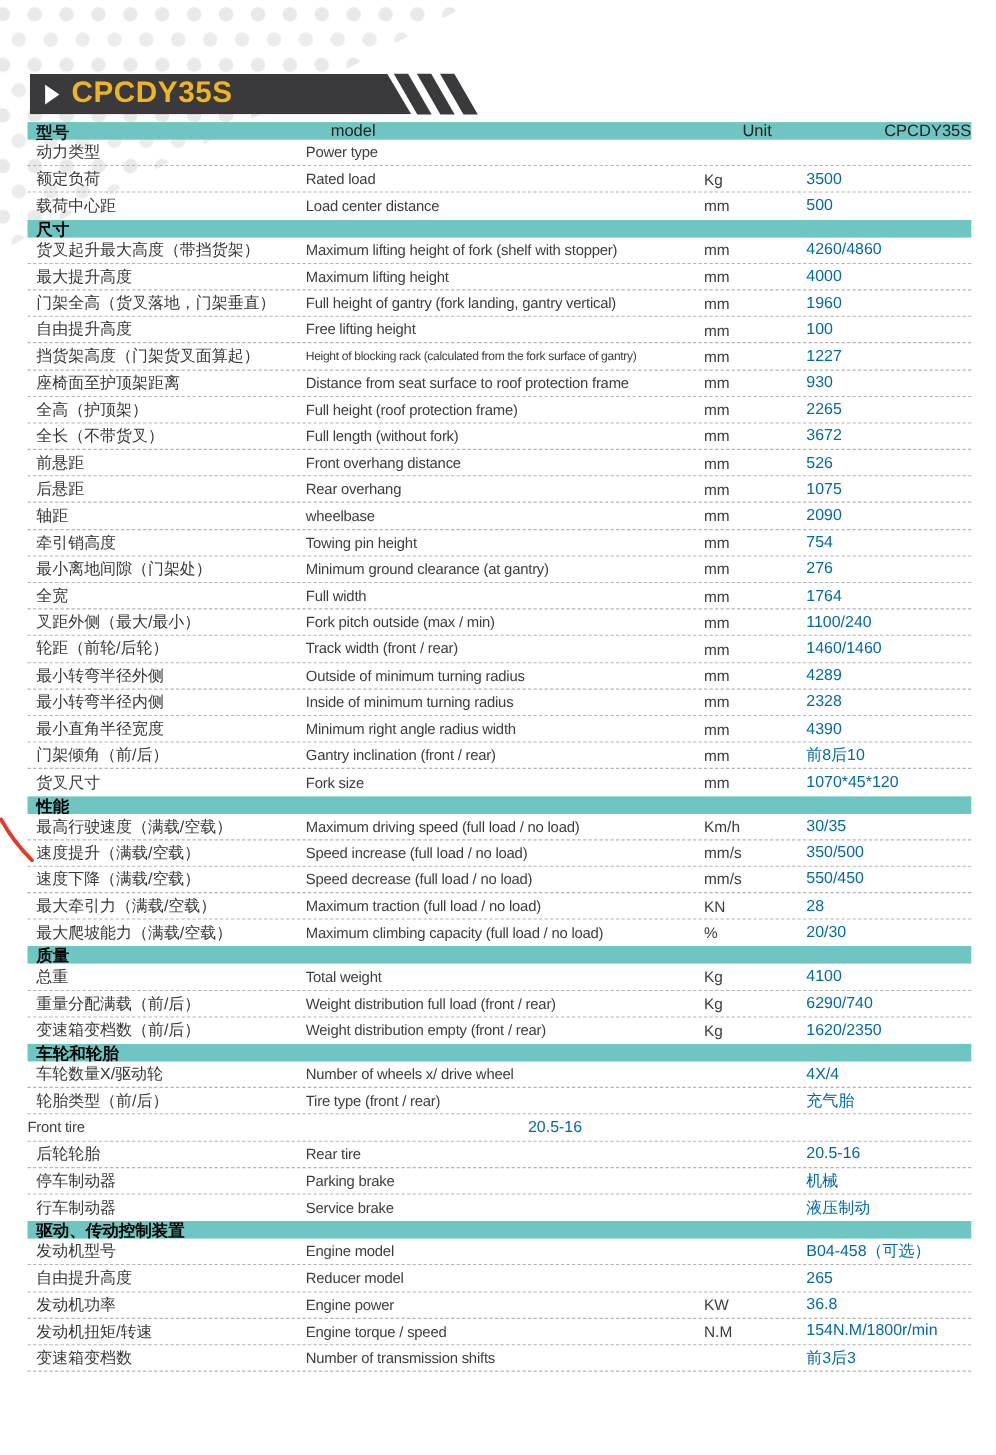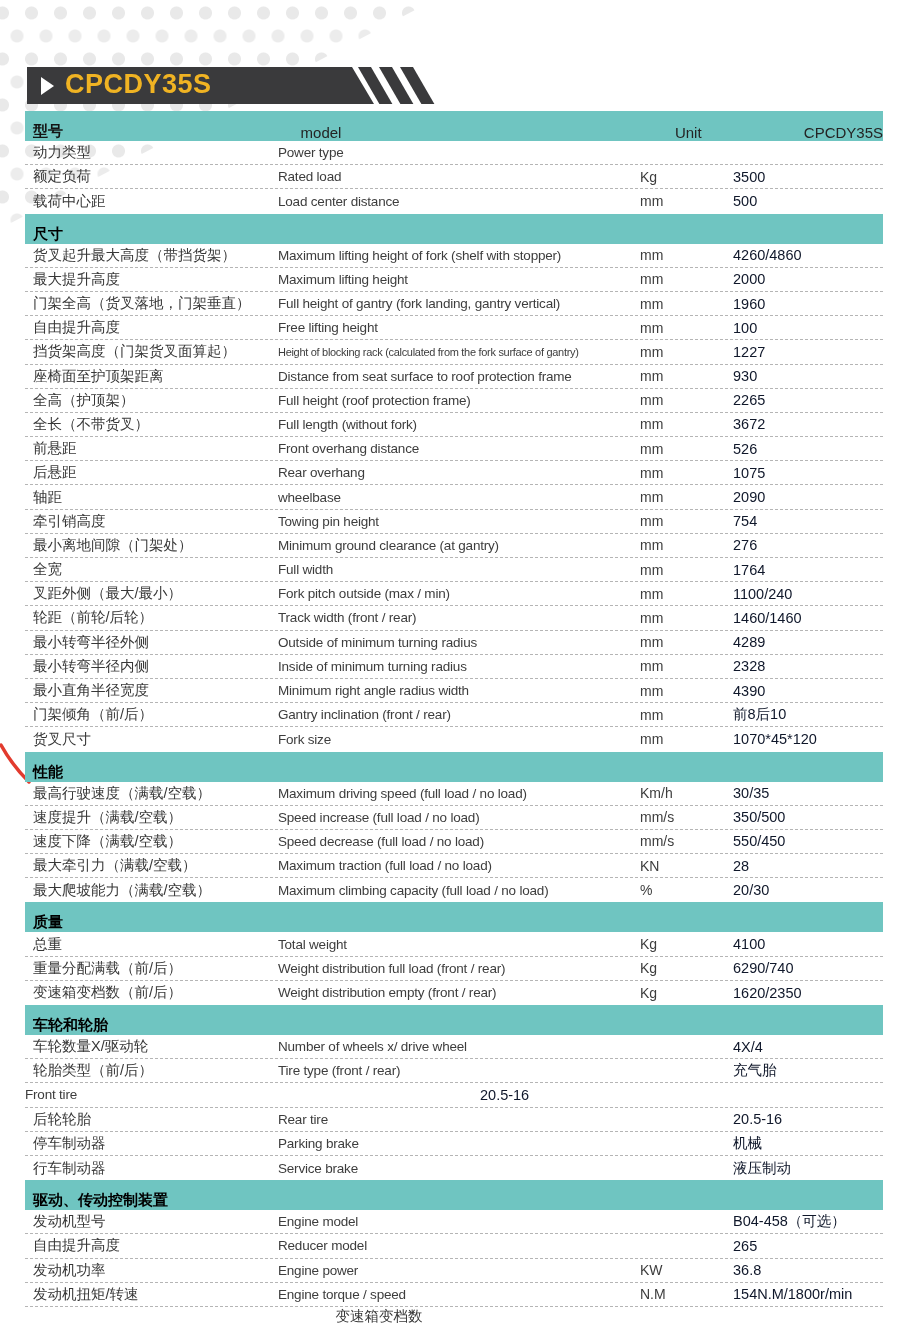--- a/index.html
+++ b/index.html
@@ -46,7 +46,7 @@
   
   .spec-table { position:absolute; left:25px; top:111px; width:858px; }
   .bar {
-    height:30px; background:#6fc5c1; display:flex; align-items:flex-end;gap:44px;
+    height:16px; background:#6fc5c1; display:flex; align-items:flex-start;gap:44px;
   }
   .sec-title {
     font-size:15px; font-weight:bold; color:#000000; padding-left:8px;

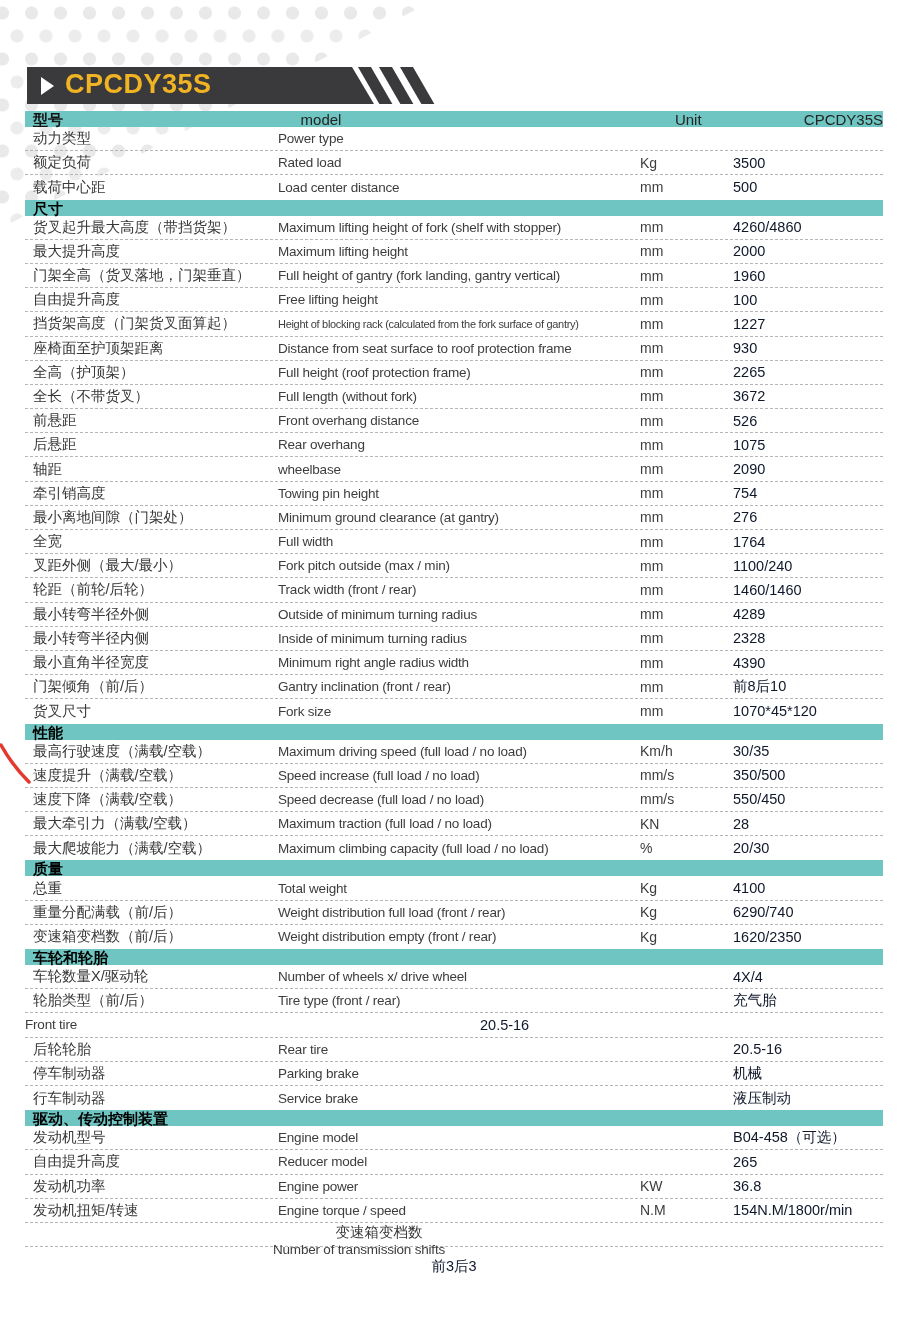--- a/index.html
+++ b/index.html
@@ -58,7 +58,7 @@
   .c2 { width:362px; font-size:13.5px; letter-spacing:-0.2px; color:#3d3d3d; white-space:nowrap; }
   .c2.condensed { font-size:11px; letter-spacing:-0.3px; }
   .c3 { width:93px; font-size:14px; color:#3d3d3d; white-space:nowrap; }
-  .c4 { flex:1; font-size:14.5px; color:#0f172a; white-space:nowrap; }
+  .c4 { flex:1; font-size:14.5px; color:#0369a1; white-space:nowrap; }
   .thead .c1 { font-weight:bold; color:#141414; font-size:15px; }
   .thead .c2, .thead .c3, .thead .c4 { color:#242424; font-size:15px; letter-spacing:0; }
 </style>

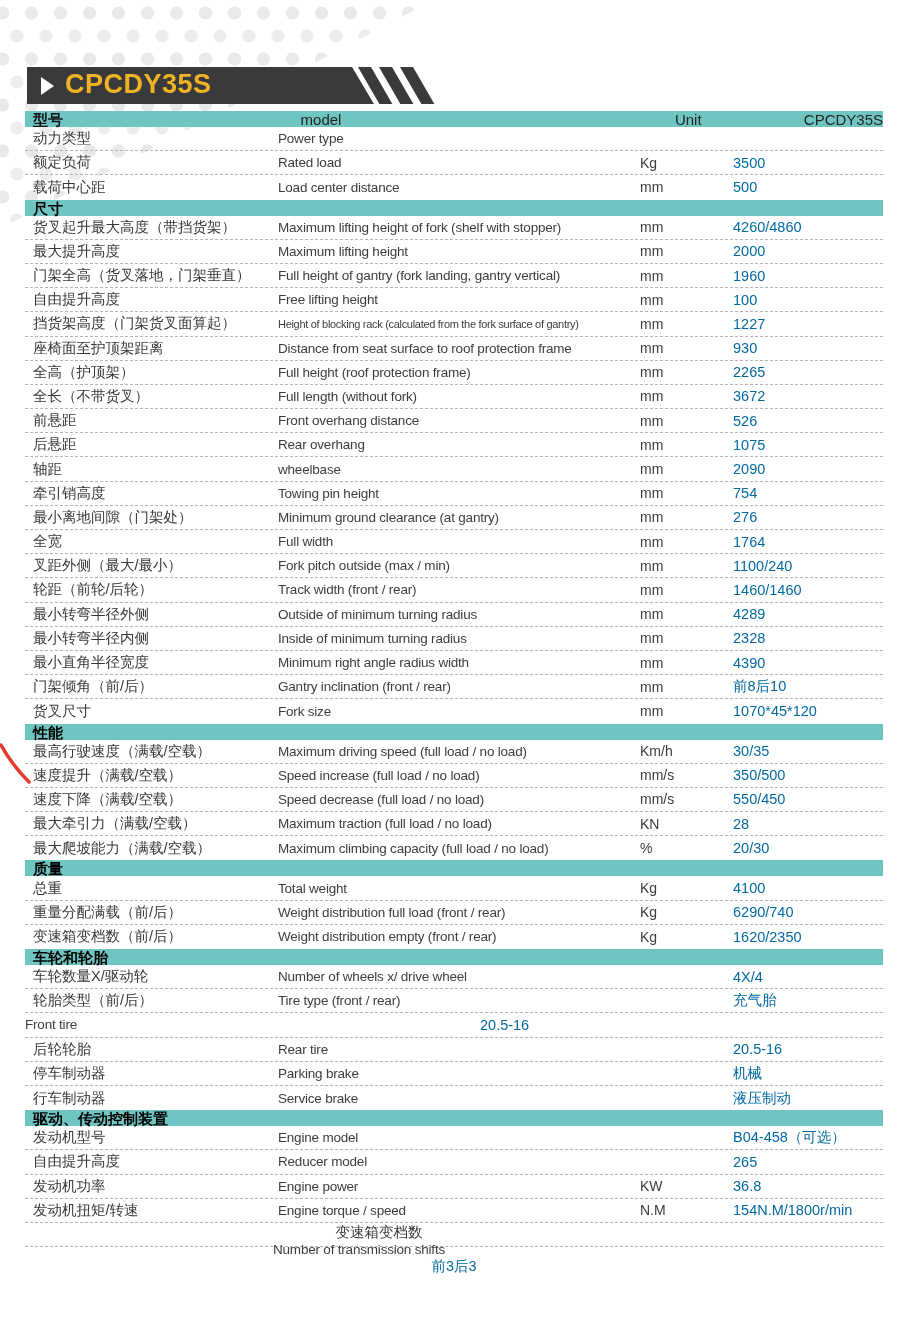--- a/index.html
+++ b/index.html
@@ -129,7 +129,7 @@
     <div class="c1">最大提升高度</div>
     <div class="c2">Maximum lifting height</div>
     <div class="c3">mm</div>
-    <div class="c4">2000</div>
+    <div class="c4">4000</div>
   </div>
 
   <div class="row">

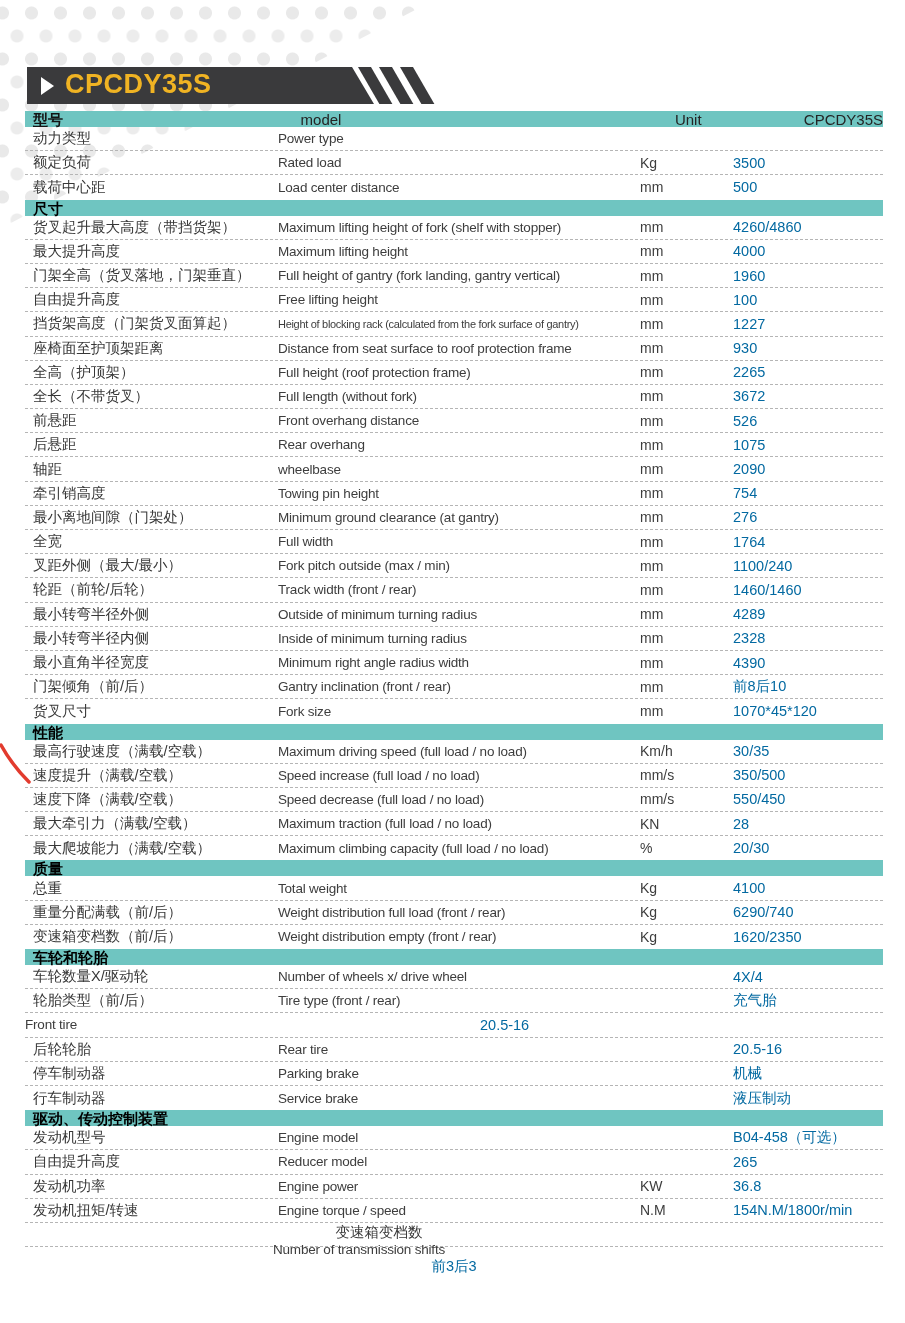--- a/index.html
+++ b/index.html
@@ -53,7 +53,7 @@
   }
   .row { height:24.2px; display:flex; align-items:center; border-bottom:1px dashed #b5b5b5; box-sizing:border-box; }
   .rows .row:last-child { border-bottom:none; }
-  .section:last-of-type .rows .row:last-child { border-bottom:1px dashed #b5b5b5;flex-direction:column; }
+  .section:last-of-type .rows .row:last-child { border-bottom:1px dashed #b5b5b5; }
   .c1 { width:253px; padding-left:8px; box-sizing:border-box; font-size:14.5px; color:#373737; white-space:nowrap; }
   .c2 { width:362px; font-size:13.5px; letter-spacing:-0.2px; color:#3d3d3d; white-space:nowrap; }
   .c2.condensed { font-size:11px; letter-spacing:-0.3px; }

